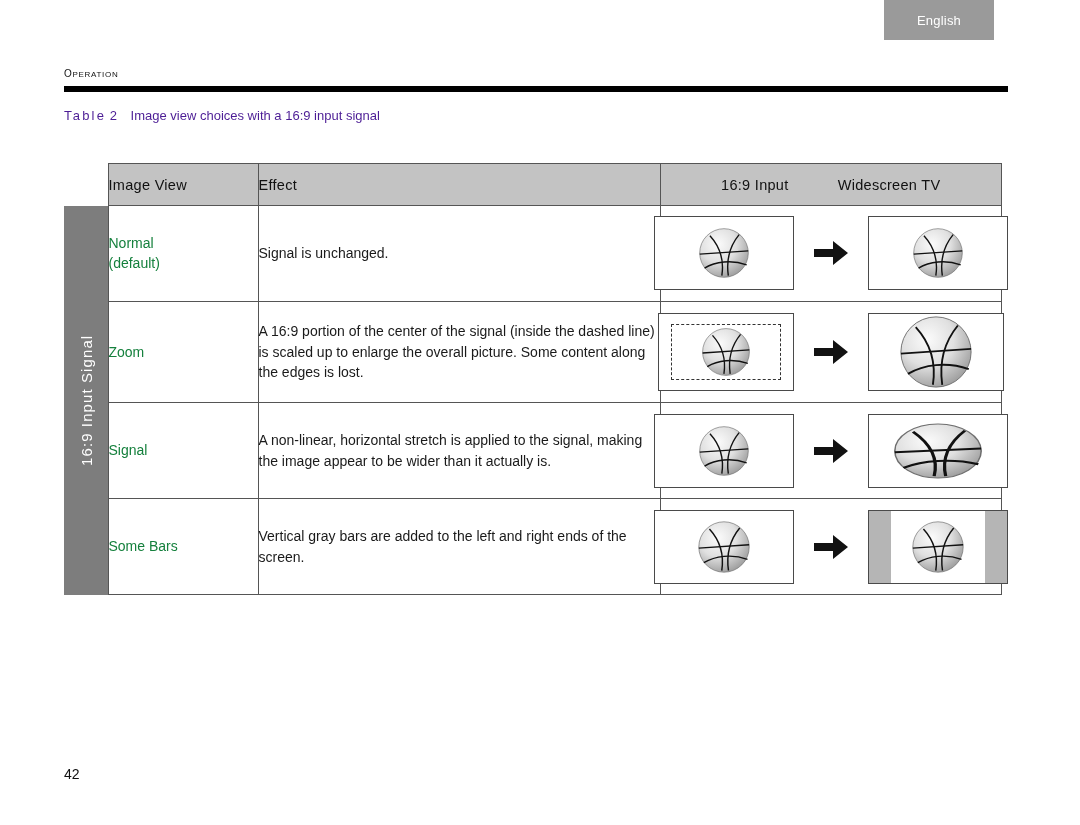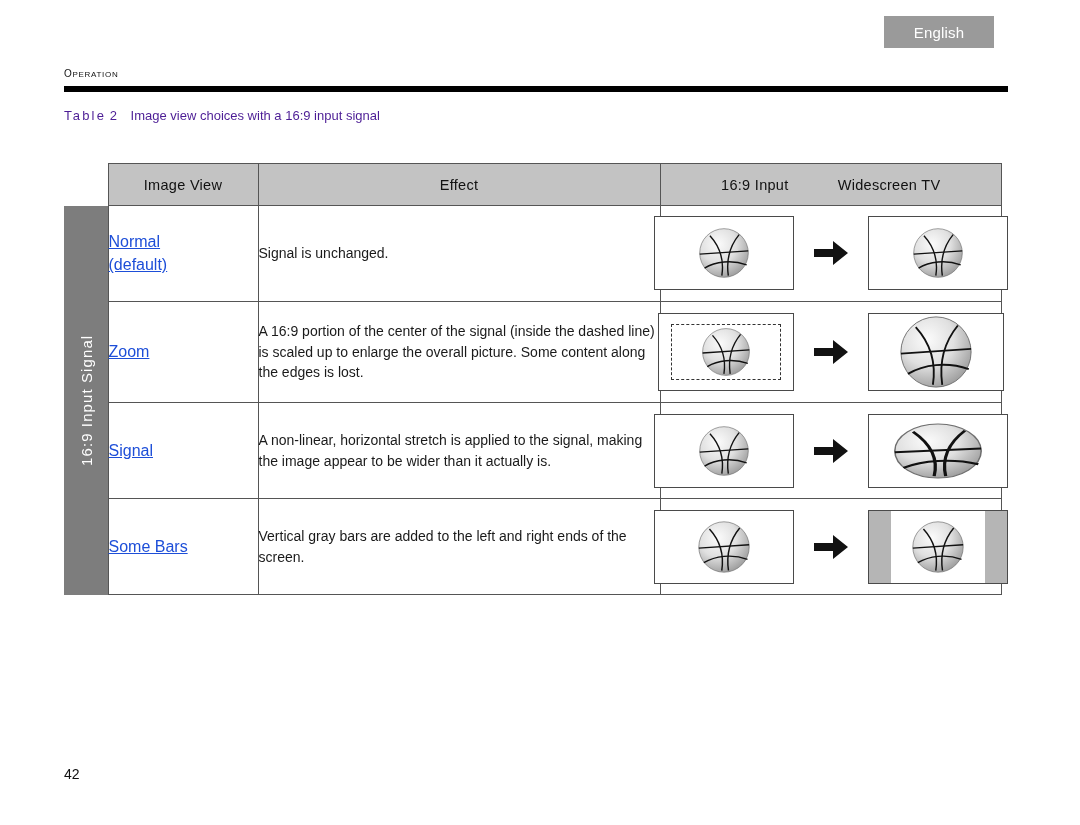--- a/index.html
+++ b/index.html
@@ -22,15 +22,14 @@
     top: 0;
     left: 884px;
     width: 110px;
-    height: 32px;
+    height: 40px;
     background: #9a9a9a;
     color: #ffffff;
-    font-size: 15px;
+    font-size: 13px;
     display: flex;
     align-items: center;
     justify-content: center;
     letter-spacing: 0.2px;
-    margin-top: 16px;
   }
 
   

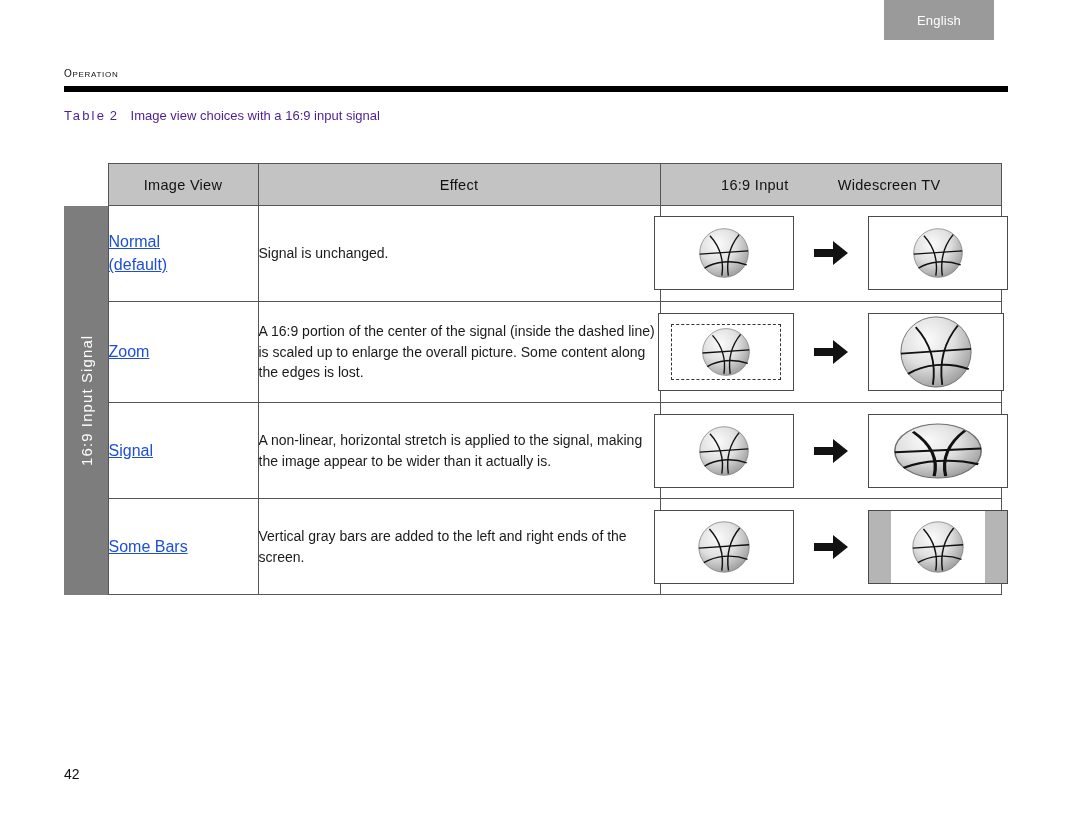--- a/index.html
+++ b/index.html
@@ -105,7 +105,7 @@
     height: 41px;
     font-size: 14.5px;
     color: #111;
-    text-align: center;
+    text-align: left;
     border-right: 1.4px solid #555;
     border-bottom: 1.4px solid #555;
     border-top: 1.4px solid #555;

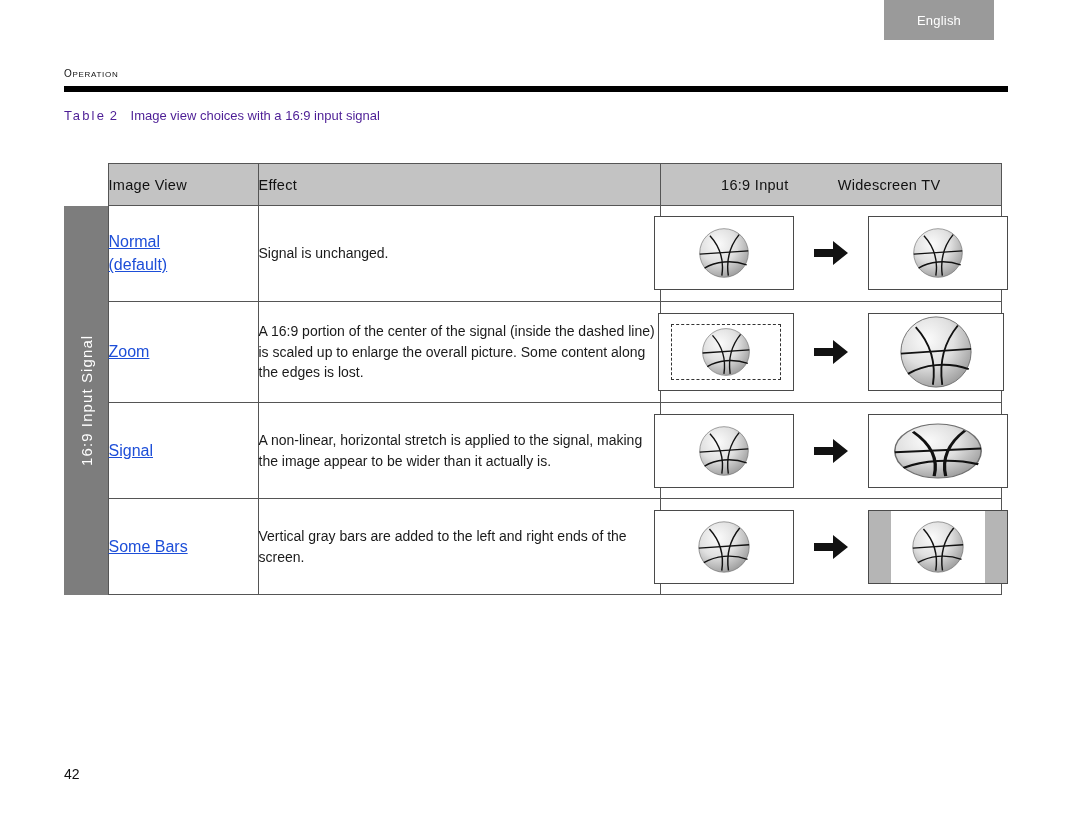--- a/index.html
+++ b/index.html
@@ -148,11 +148,10 @@
     width: 150px;
     border: 1.4px solid #555;
     border-top: none;
-    font-size: 16px;
+    font-size: 14px;
     padding-left: 26px;
     line-height: 1.45;
-    color: #1d4ed8;
-    text-decoration: underline;
+    color: #15803d;
   }
   .c-effect {
     width: 402px;

